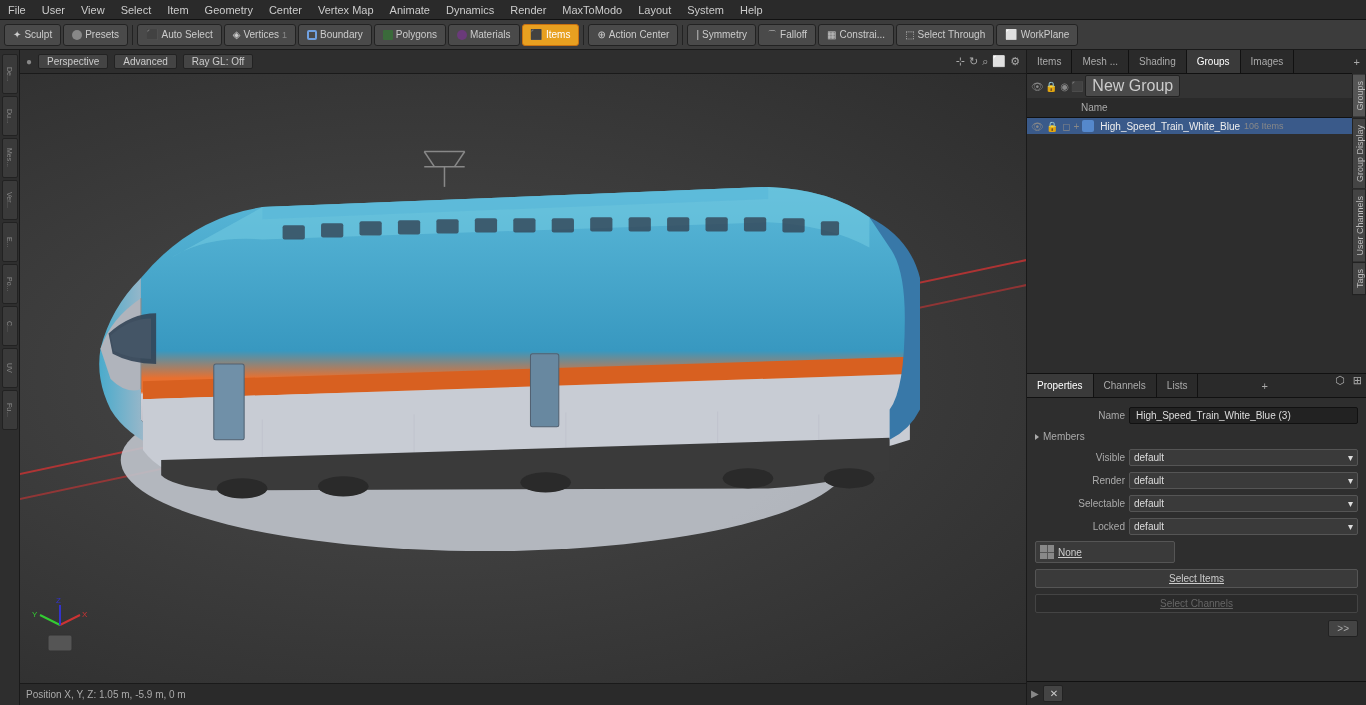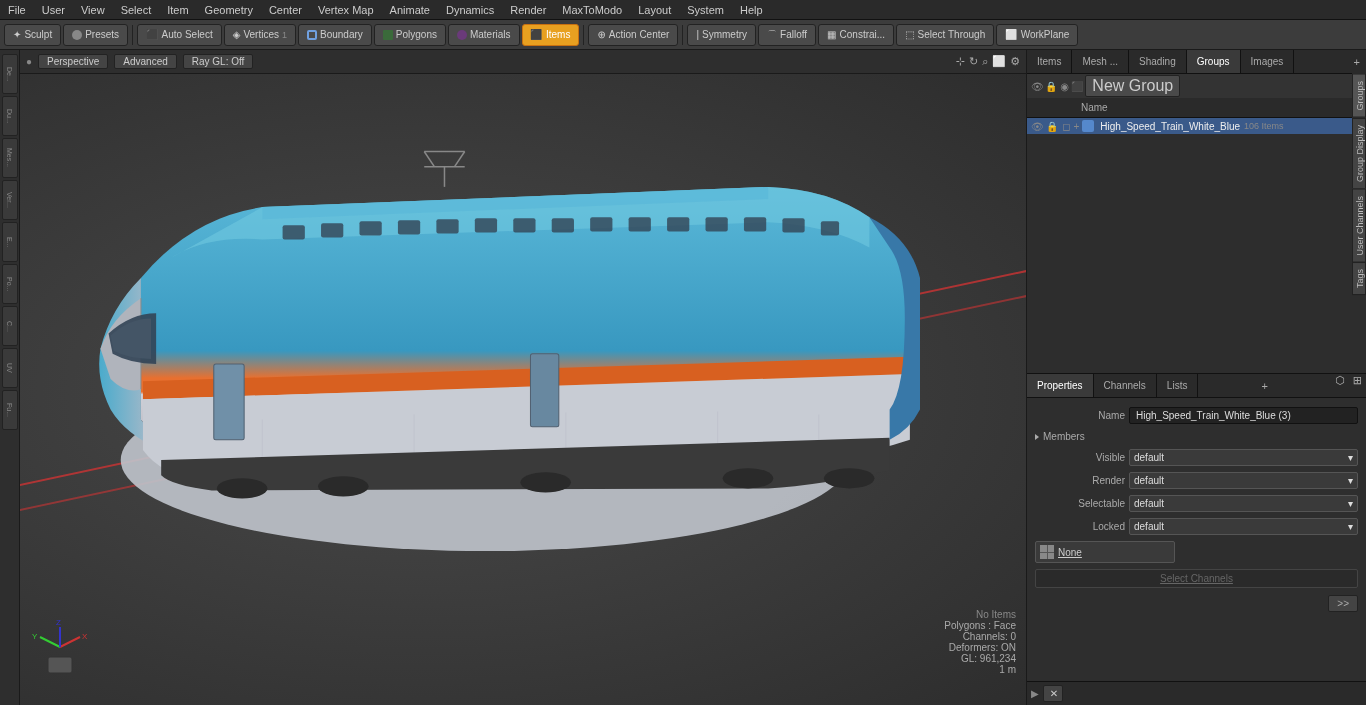--- a/index.html
+++ b/index.html
@@ -441,6 +441,11 @@
           </div>
         </div>
 
+        <div class="sel-row">
+          <div class="sel-btn" style="background:#3a3a3a;border:1px solid #555;">
+            <span>Select Items</span>
+          </div>
+        </div>
 
         <div class="sel-row">
           <div class="sel-btn" style="background:#2a2a2a;border:1px solid #444;color:#666;">

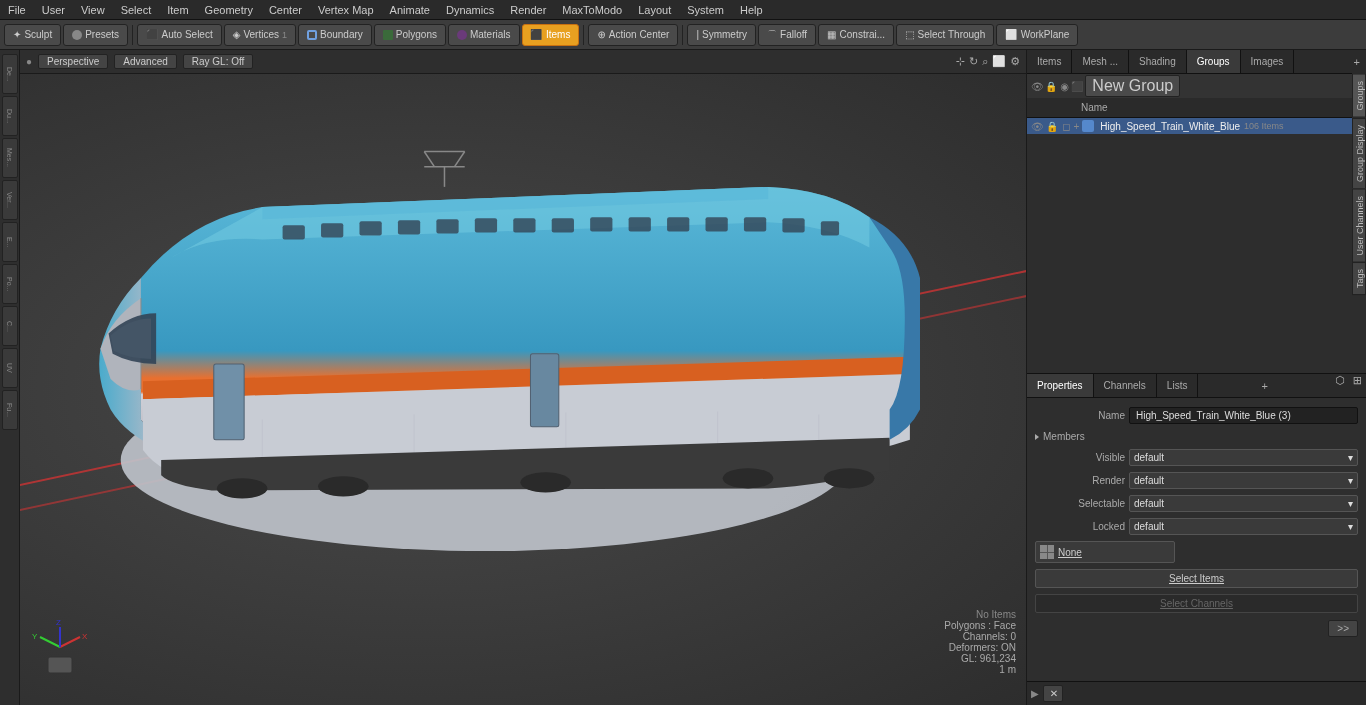--- a/index.html
+++ b/index.html
@@ -309,14 +309,6 @@
         </g>
       </svg>
 
-      <div id="vp-overlay">
-        <div style="color:#888;">No Items</div>
-        <div>Polygons : Face</div>
-        <div>Channels: 0</div>
-        <div>Deformers: ON</div>
-        <div>GL: 961,234</div>
-        <div>1 m</div>
-      </div>
 
       <svg id="vp-axes" style="position:absolute;bottom:28px;left:10px;width:60px;height:60px;">
         <line x1="30" y1="30" x2="50" y2="20" stroke="#cc3333" stroke-width="2"></line>

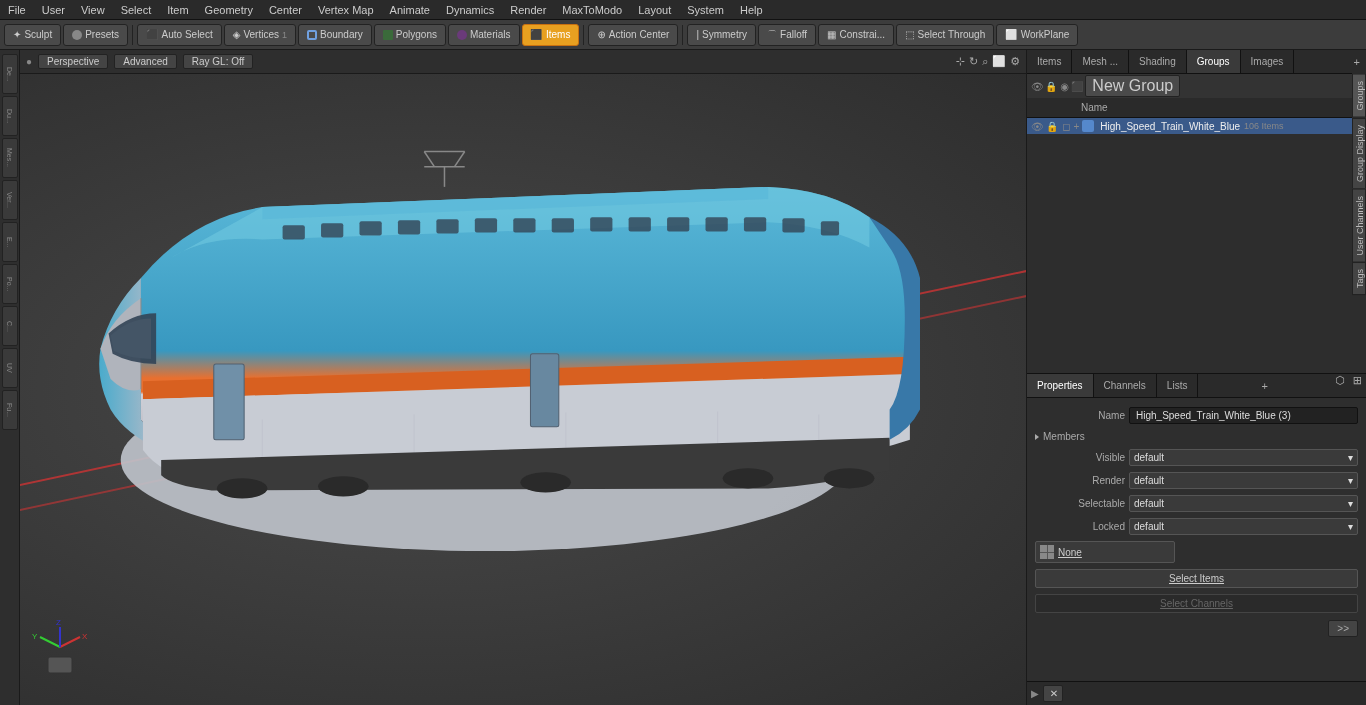--- a/index.html
+++ b/index.html
@@ -321,6 +321,9 @@
       </svg>
     </div>
 
+    <div id="statusbar">
+      <span>Position X, Y, Z:   1.05 m, -5.9 m, 0 m</span>
+    </div>
   </div>
 
   <div id="right-panel" style="position:relative;">

